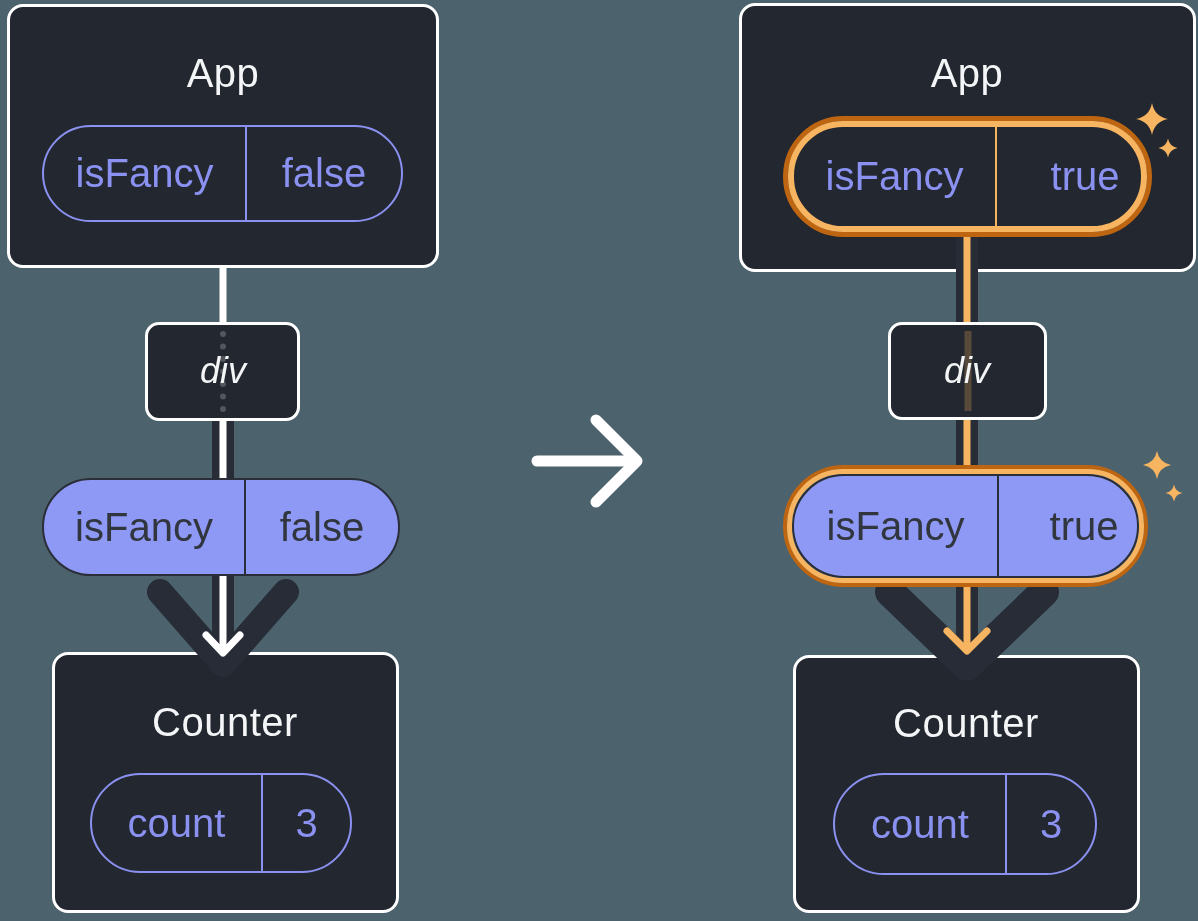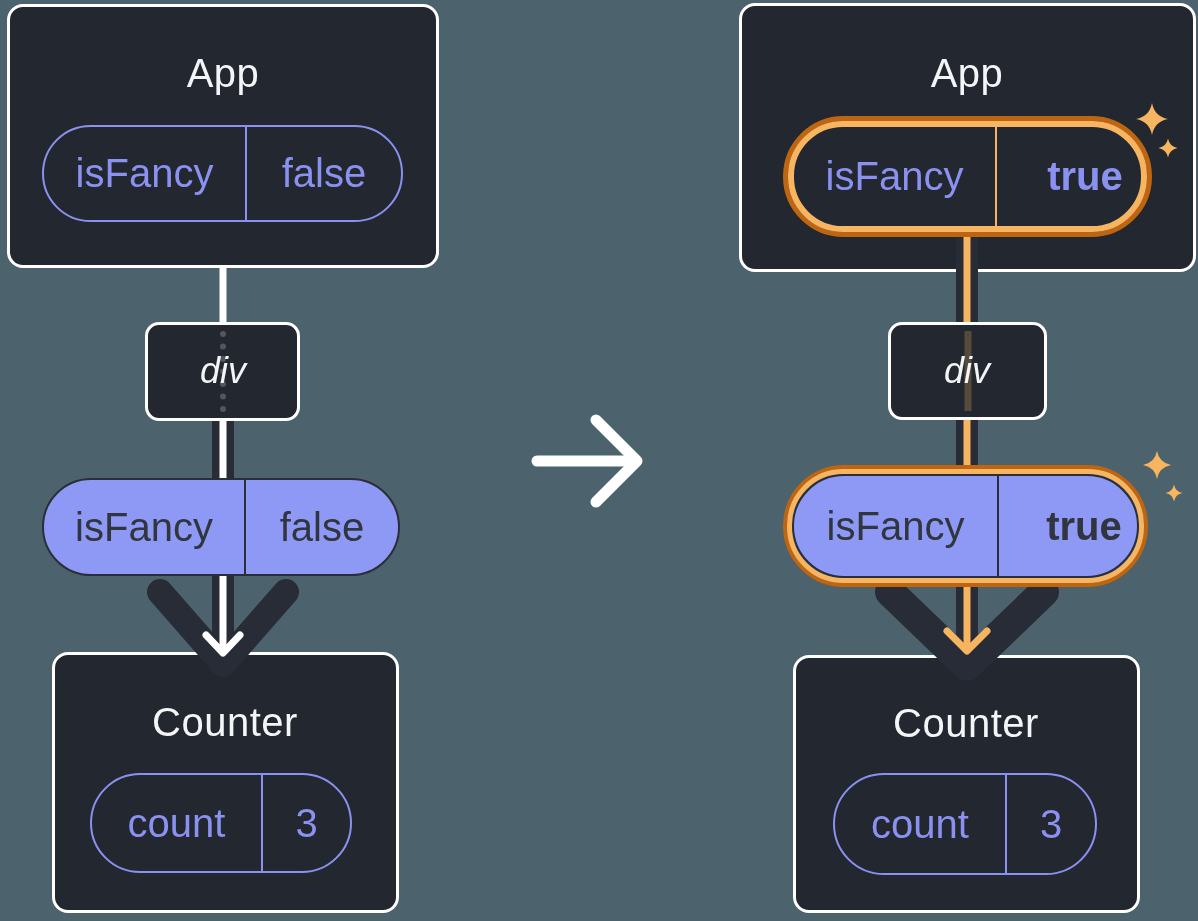--- a/index.html
+++ b/index.html
@@ -25,7 +25,7 @@
   .pill .cell{display:flex;align-items:center;justify-content:center;}
   .pill .cell.grow{flex:1;}
   .pill span{font-size:40px;}
-  .bold{font-weight:700;margin-left:32px;}
+  .bold{font-weight:400;margin-left:32px;}
 
   .pill.outline{border:2.5px solid var(--purple);border-radius:60px;background:transparent;}
   .pill.outline .cell1{border-right:2.5px solid var(--purple);}

